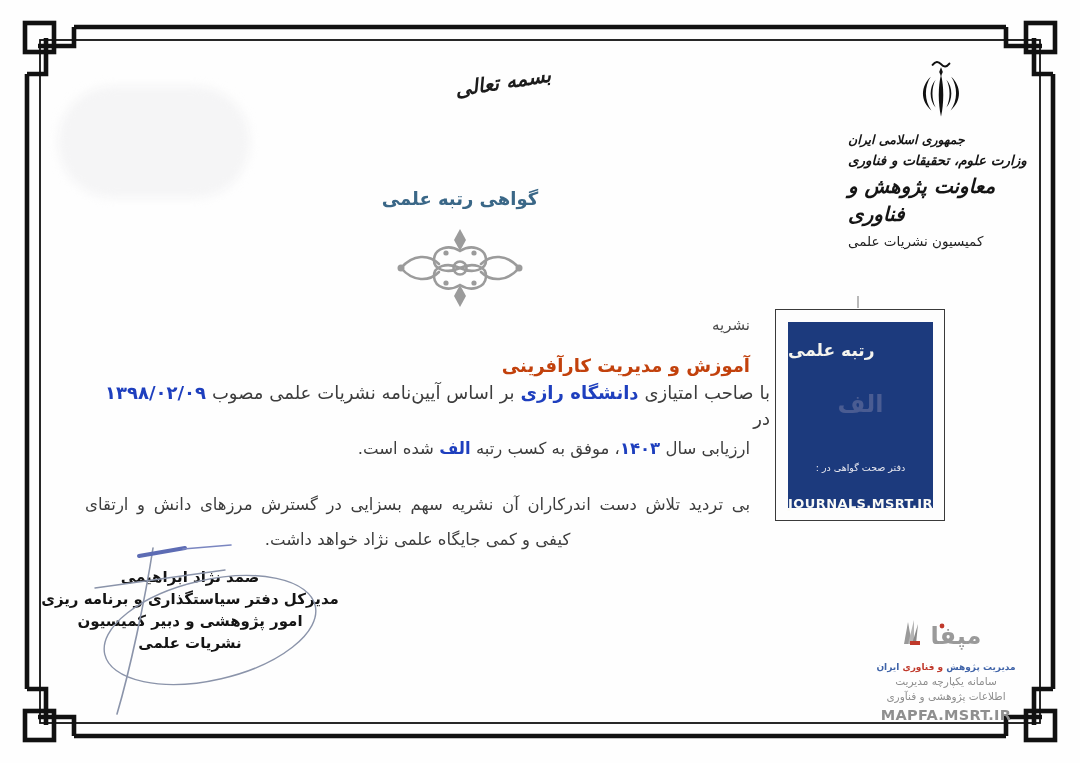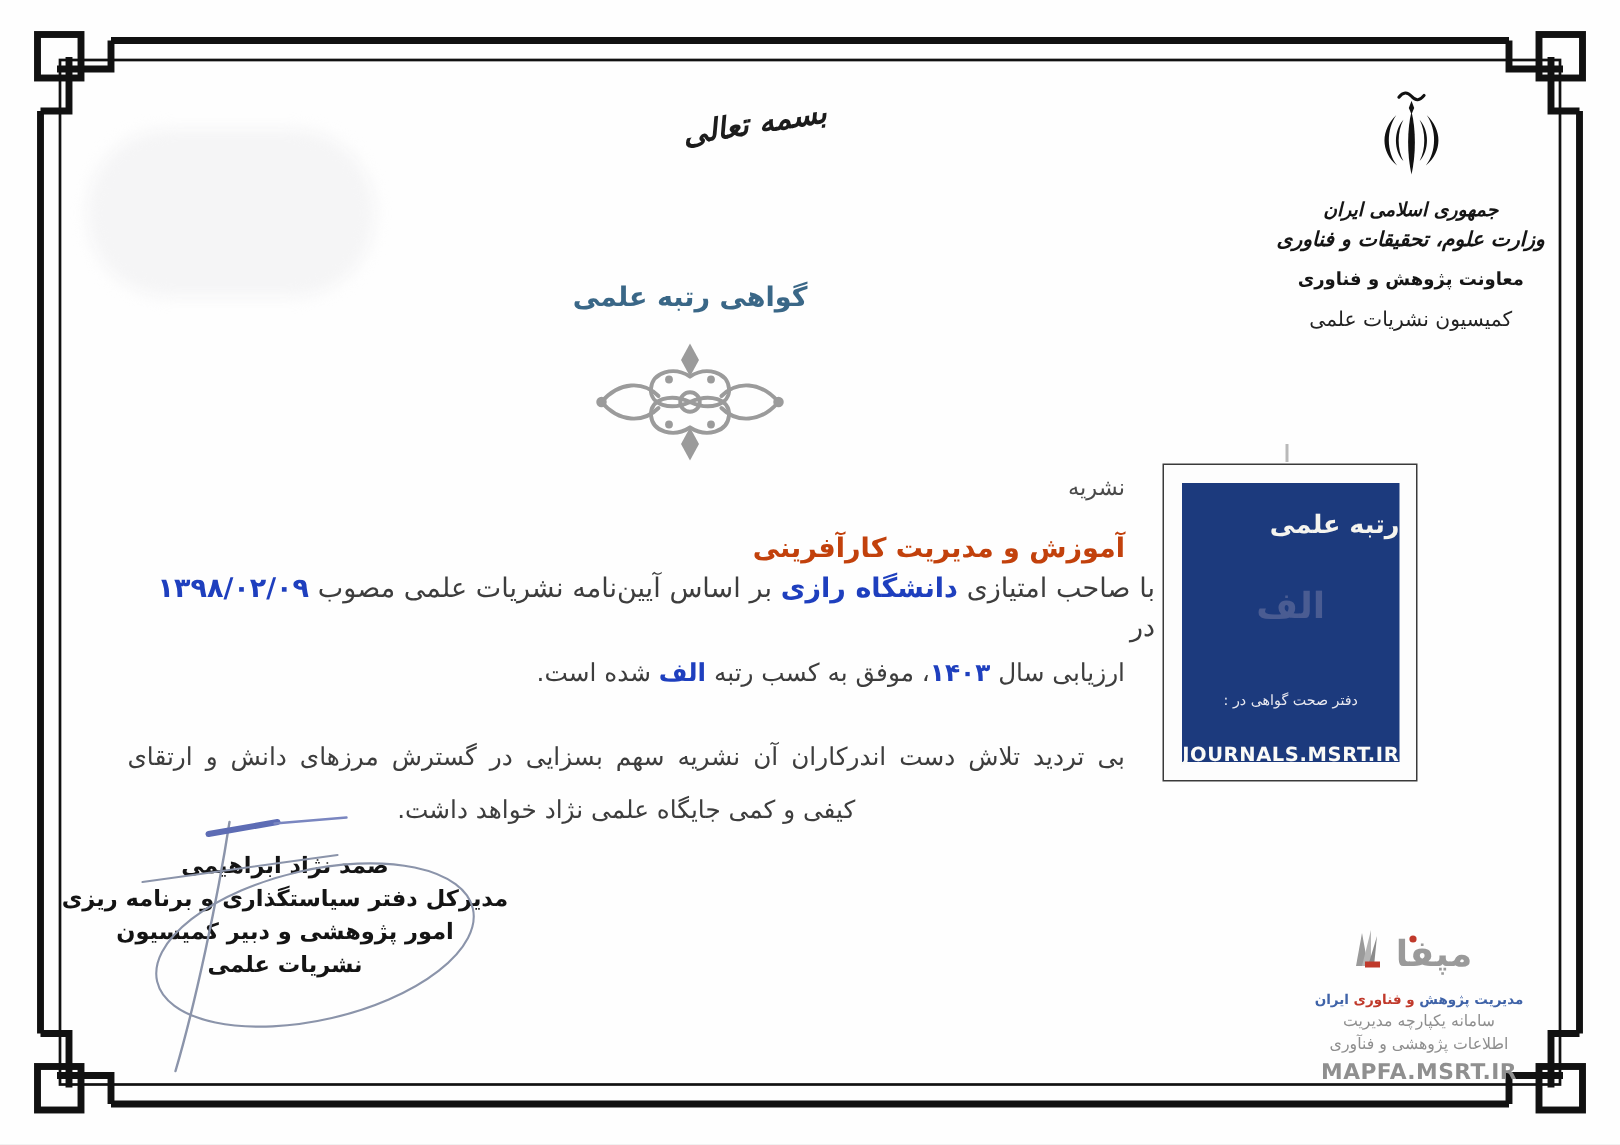--- a/index.html
+++ b/index.html
@@ -15,7 +15,7 @@
   
   .besmeleh{left:438px;top:70px;width:130px;text-align:center;font-size:20px;font-weight:600;font-style:italic;color:#1c1c1c;transform:rotate(-9deg);}
   
-  .ministry{left:848px;top:60px;width:185px;text-align:center;color:#151515;}
+  .ministry{left:848px;top:60px;width:185px;text-align:left;color:#151515;}
   .ministry .emblem{display:block;margin:0 auto 4px auto;}
   .m-l1{font-size:12.5px;font-style:italic;font-weight:600;line-height:19px;}
   .m-l2{font-size:13.5px;font-style:italic;font-weight:700;line-height:23px;}

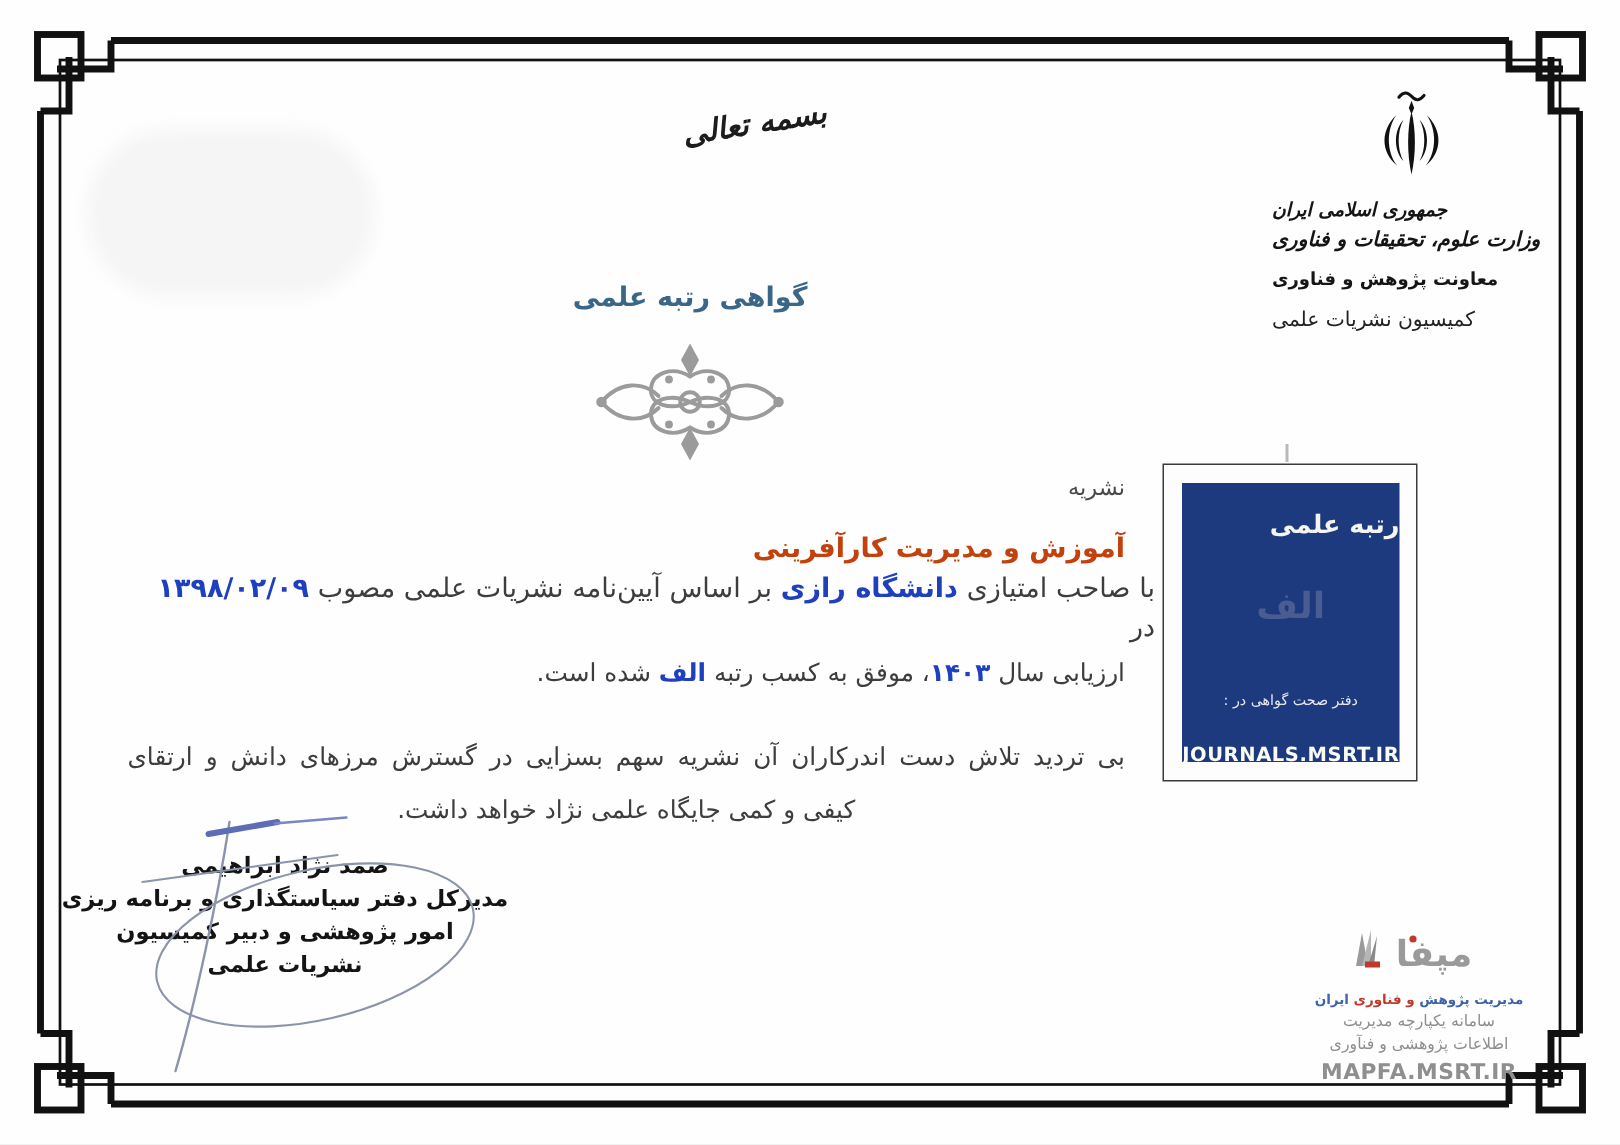--- a/index.html
+++ b/index.html
@@ -19,7 +19,7 @@
   .ministry .emblem{display:block;margin:0 auto 4px auto;}
   .m-l1{font-size:12.5px;font-style:italic;font-weight:600;line-height:19px;}
   .m-l2{font-size:13.5px;font-style:italic;font-weight:700;line-height:23px;}
-  .m-l3{font-size:12px;font-weight:700;line-height:28px;}
+  .m-l3{font-size:20px;font-style:italic;font-weight:700;line-height:28px;}
   .m-l4{font-size:13.5px;font-weight:500;line-height:26px;color:#222;}
   
   .cert-title{left:330px;top:188px;width:260px;text-align:center;font-size:18px;font-weight:700;color:#3a6787;letter-spacing:.5px;}

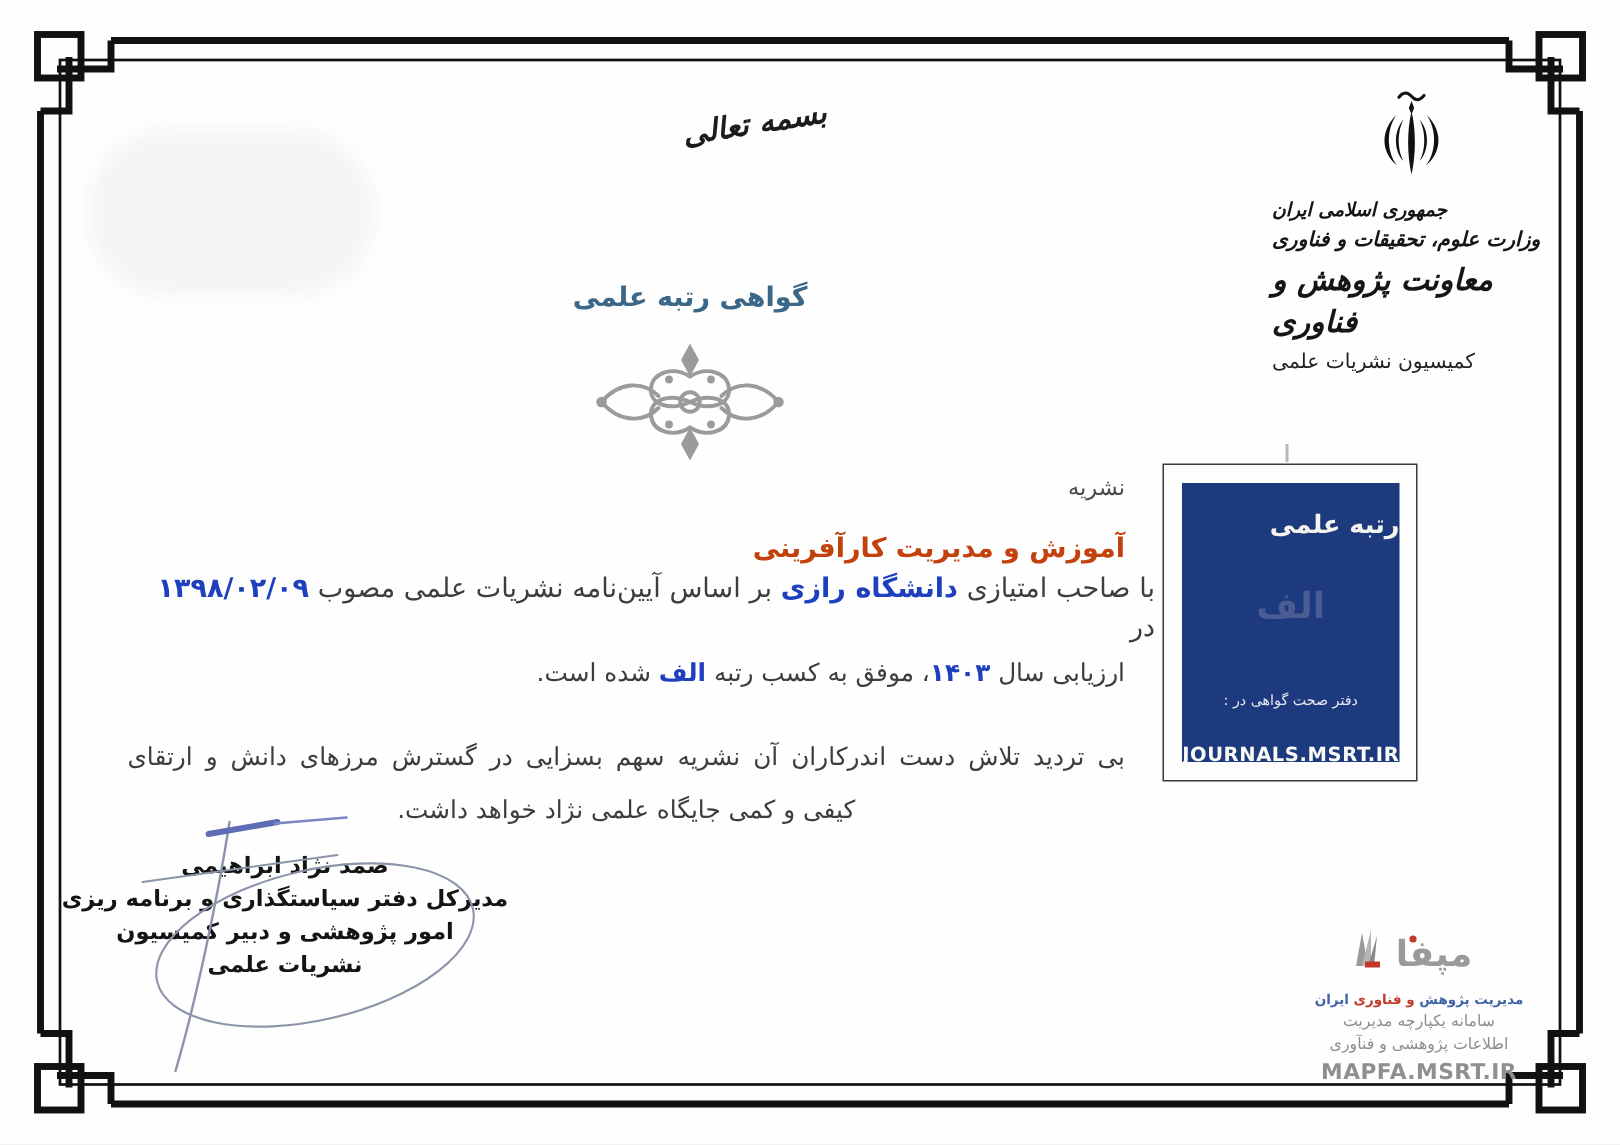--- a/index.html
+++ b/index.html
@@ -35,7 +35,7 @@
   
   .rank-outer{left:775px;top:309px;width:168px;height:210px;border:1.6px solid #3a3a3a;background:#fdfdfd;}
   .rank-inner{left:788px;top:322px;width:145px;height:186px;background:#1c3a7d;}
-  .rank-title{left:788px;top:340px;width:145px;text-align:right;font-size:17px;font-weight:700;color:#f5f4ee;}
+  .rank-title{left:788px;top:340px;width:145px;text-align:left;font-size:17px;font-weight:700;color:#f5f4ee;}
   .rank-grade{left:788px;top:390px;width:145px;text-align:center;font-size:24px;font-weight:700;color:#4a5c92;}
   .rank-verify{left:788px;top:462px;width:145px;text-align:center;font-size:9.5px;color:#e9e9f0;}
   .rank-url{left:788px;top:496px;width:145px;text-align:center;font-size:13px;font-weight:700;color:#fbfbf7;letter-spacing:.4px;}

